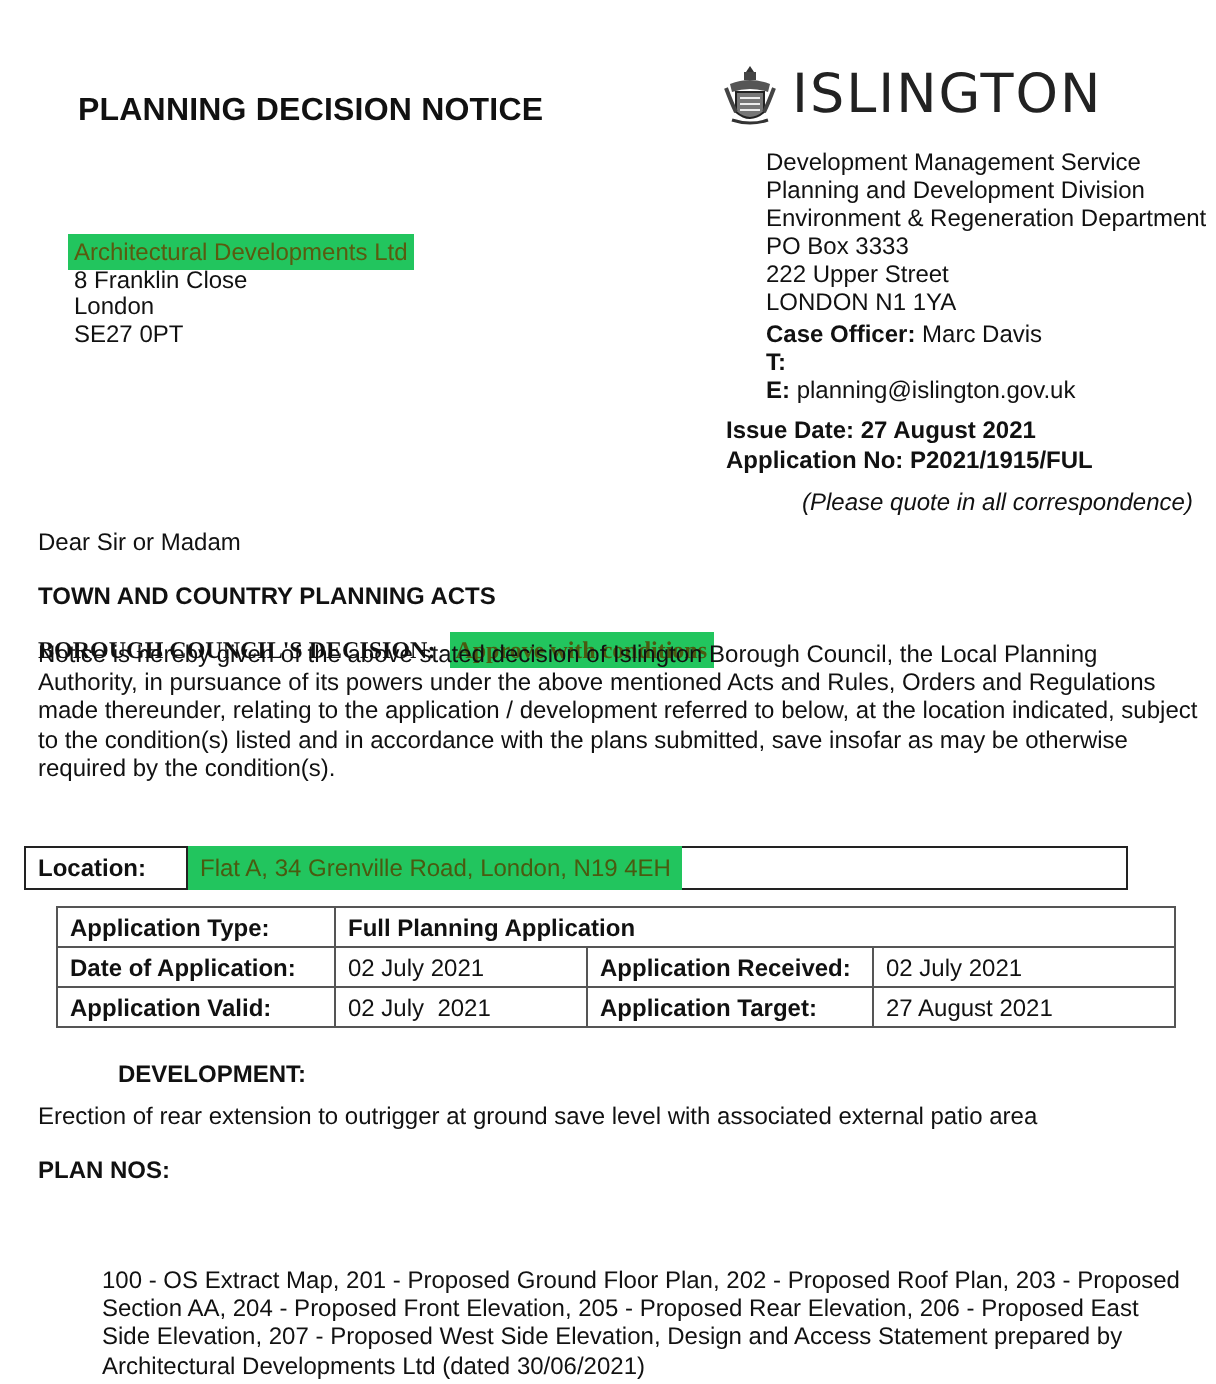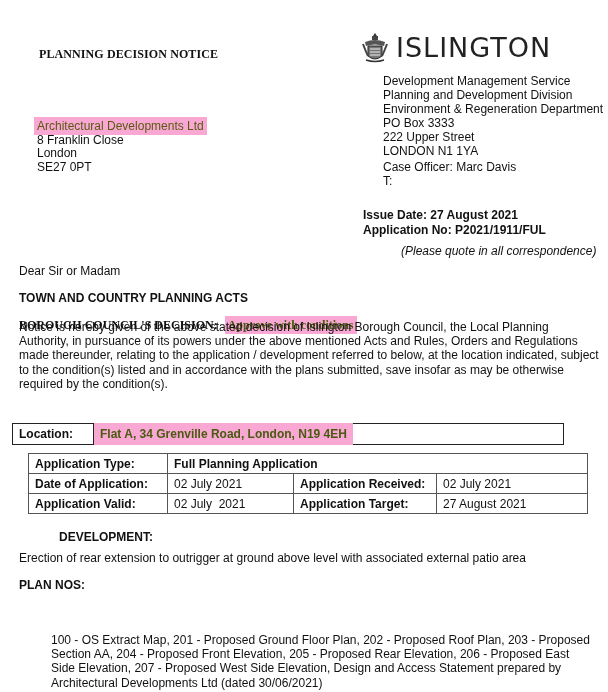--- a/index.html
+++ b/index.html
@@ -6,8 +6,8 @@
   body { width:608px; height:692px; position:relative; overflow:hidden;
          font-family:"Liberation Sans", sans-serif; color:#111; font-size:12px; }
   .abs { position:absolute; }
-  .title { left:39px; top:47px; font-size:12px; font-weight:bold; letter-spacing:0.1px;
-           font-family:Liberation Serif, serif; }
+  .title { left:39px; top:47px; font-size:16px; font-weight:bold; letter-spacing:0.1px;
+           font-family:Liberation Sans, sans-serif; }
   .logo { left:362px; top:32px; display:flex; align-items:center; }
   .logo-text { font-family:"DejaVu Sans", sans-serif; font-size:27px; letter-spacing:1px; color:#222; margin-left:8px; line-height:30px; }
   .crest { width:26px; height:32px; }

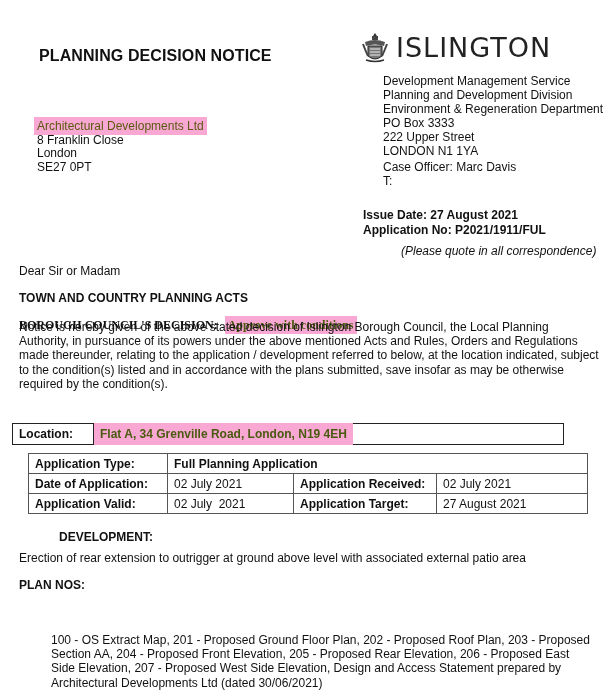--- a/index.html
+++ b/index.html
@@ -14,7 +14,7 @@
   .addr-right { left:363px; top:74px; line-height:14px; font-size:12px;margin-left:20px; }
   .addr-right b { font-weight:normal; }
   .addr-left { left:37px; top:120px; line-height:13.5px; font-size:12px; }
-  .hl { background:#f9a8d4; color:#5a5a10; padding:2px 3px 2px 3px; margin-left:-3px; }
+  .hl { background:#22c55e; color:#5a5a10; padding:2px 3px 2px 3px; margin-left:-3px; }
   .issue { left:363px; top:208px; line-height:15px; font-weight:bold; font-size:12px; }
   .quote { left:363px; top:244px; font-style:italic; font-size:12px;margin-left:38px; }
   .dear { left:19px; top:264px; }

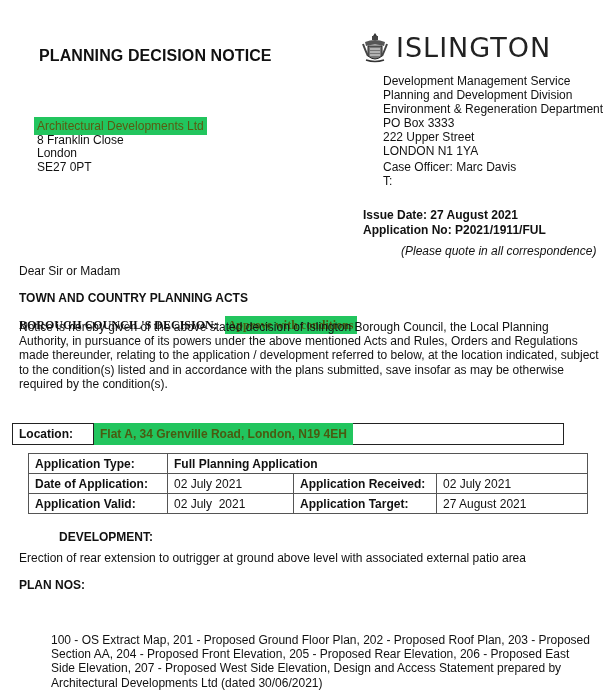--- a/index.html
+++ b/index.html
@@ -12,7 +12,7 @@
   .logo-text { font-family:"DejaVu Sans", sans-serif; font-size:27px; letter-spacing:1px; color:#222; margin-left:8px; line-height:30px; }
   .crest { width:26px; height:32px; }
   .addr-right { left:363px; top:74px; line-height:14px; font-size:12px;margin-left:20px; }
-  .addr-right b { font-weight:normal; }
+  .addr-right b { font-weight:bold; }
   .addr-left { left:37px; top:120px; line-height:13.5px; font-size:12px; }
   .hl { background:#22c55e; color:#5a5a10; padding:2px 3px 2px 3px; margin-left:-3px; }
   .issue { left:363px; top:208px; line-height:15px; font-weight:bold; font-size:12px; }

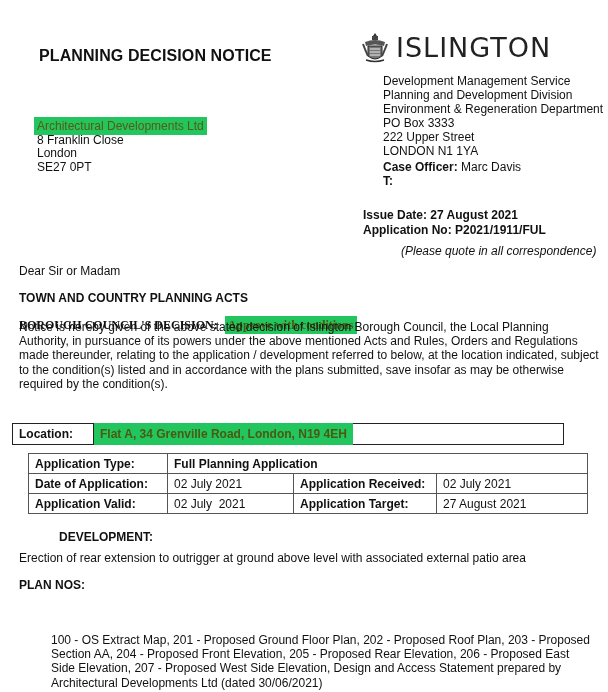--- a/index.html
+++ b/index.html
@@ -62,6 +62,7 @@
   <div>LONDON  N1 1YA</div>
   <div style="margin-top:2px"><b>Case Officer:</b> <span>Marc Davis</span></div>
   <div><b>T:</b> <span></span></div>
+  <div><b>E:</b> <span>planning@islington.gov.uk</span></div>
 </div>
 
 <div class="abs addr-left">

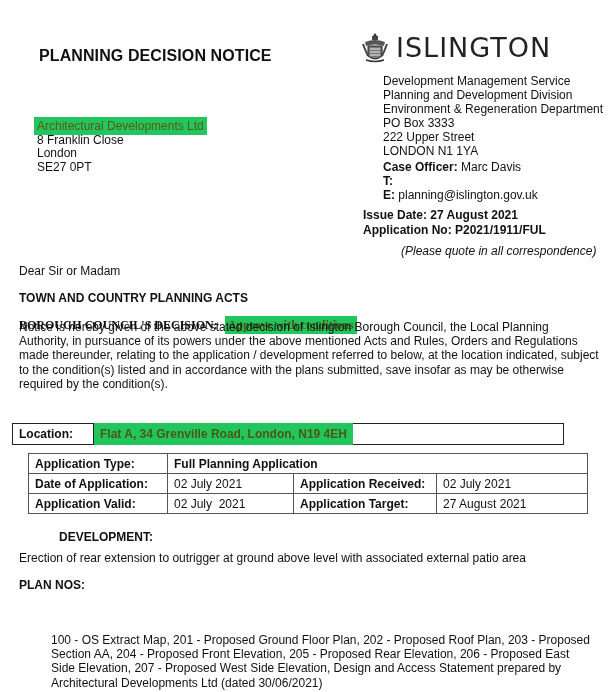--- a/index.html
+++ b/index.html
@@ -74,7 +74,7 @@
 
 <div class="abs issue">
   <div>Issue Date: 27 August 2021</div>
-  <div>Application No: P2021/1911/FUL</div>
+  <div>Application No: P2021/1915/FUL</div>
 </div>
 <div class="abs quote">(Please quote in all correspondence)</div>
 

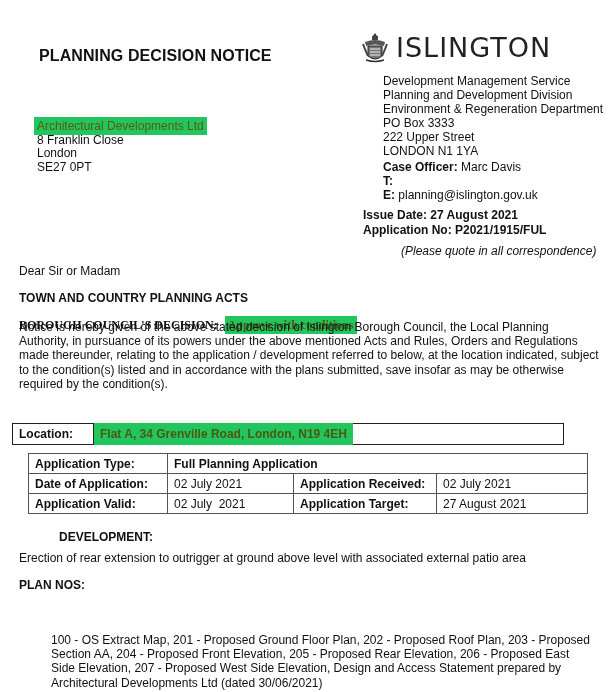--- a/index.html
+++ b/index.html
@@ -26,7 +26,7 @@
   .loc { left:12px; top:423px; width:552px; }
   .loc td { border:1.5px solid #222; height:20px; padding:0 6px; }
   .loc td.lbl { width:68px; font-weight:bold; }
-  .loc .hl { font-weight:bold; color:#4a5a10; padding:4px 6px; margin-left:-6px;margin-top:20px; }
+  .loc .hl { font-weight:normal; color:#4a5a10; padding:4px 6px; margin-left:-6px;margin-top:20px; }
   .app { left:28px; top:453px; width:560px; }
   .app td { border:1.5px solid #555; height:19px; padding:0 6px; }
   .app td.b { font-weight:bold; }

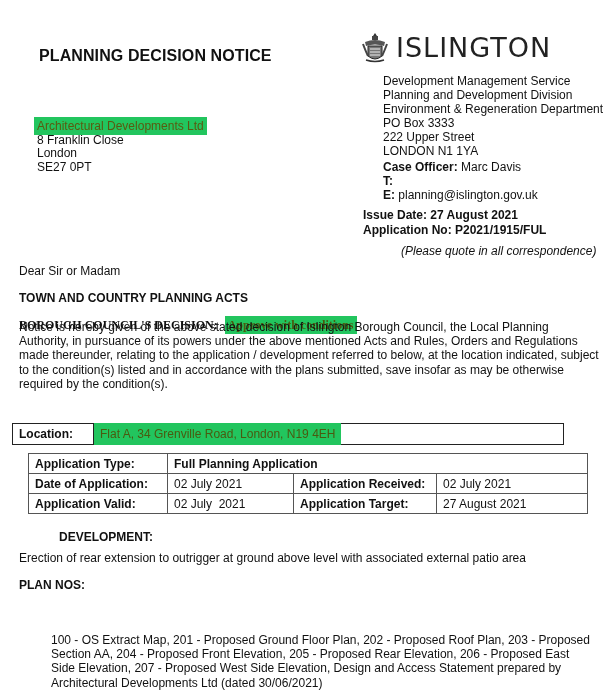--- a/index.html
+++ b/index.html
@@ -117,7 +117,7 @@
   </table>
 
 <div class="abs dev-h">DEVELOPMENT:</div>
-<div class="abs dev-t">Erection of rear extension to outrigger at ground above level with associated external patio area</div>
+<div class="abs dev-t">Erection of rear extension to outrigger at ground save level with associated external patio area</div>
 <div class="abs plan-h">PLAN NOS:</div>
 <div class="abs plan-t">100 - OS Extract Map, 201 - Proposed Ground Floor Plan, 202 - Proposed Roof Plan, 203 - Proposed Section AA, 204 - Proposed Front Elevation, 205 - Proposed Rear Elevation, 206 - Proposed East Side Elevation, 207 - Proposed West Side Elevation, Design and Access Statement prepared by Architectural Developments Ltd (dated 30/06/2021)</div>
 

